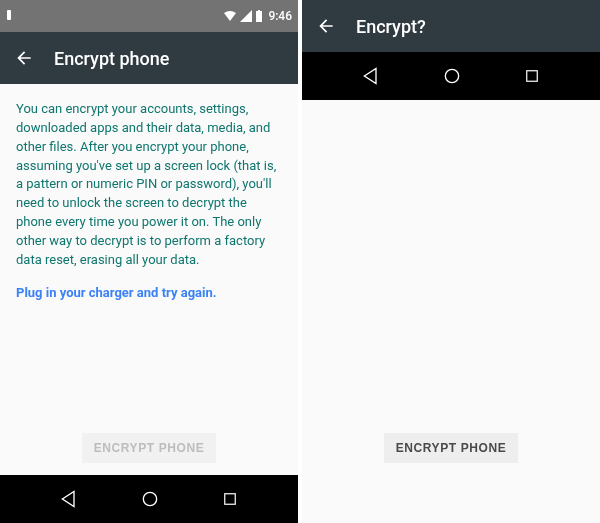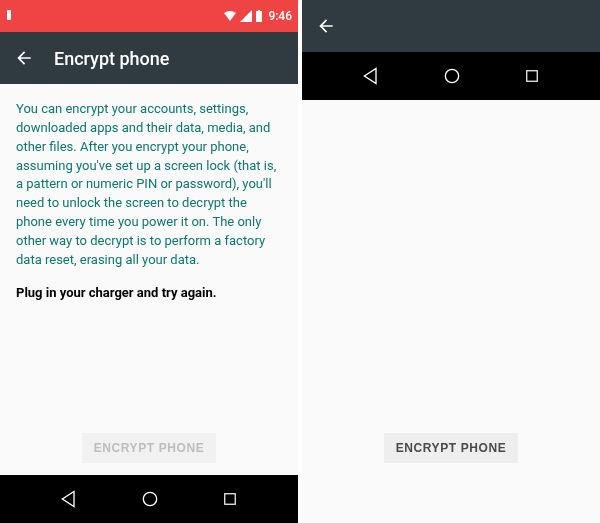--- a/index.html
+++ b/index.html
@@ -21,7 +21,7 @@
     }
     .status-bar {
       height: 24px;
-      background: #ef4444;
+      background: #737373;
       display: flex;
       align-items: center;
       justify-content: flex-start;

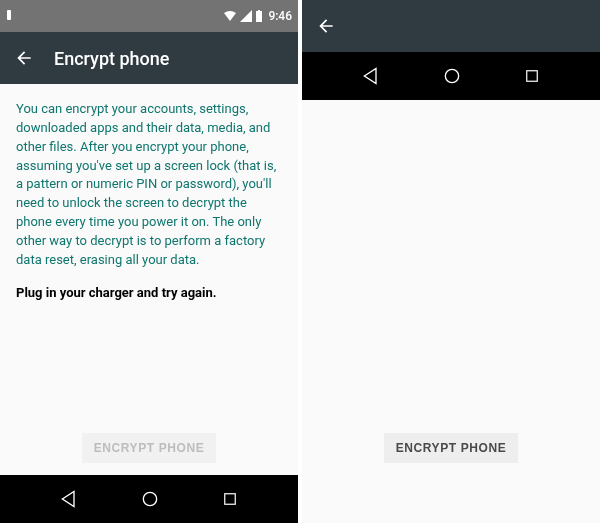--- a/index.html
+++ b/index.html
@@ -175,6 +175,7 @@
           <path d="M20 11H7.83l5.59-5.59L12 4l-8 8 8 8 1.41-1.41L7.83 13H20z"></path>
         </svg>
     </span>
+    <span class="title">Encrypt?</span>
   </div>
 
 

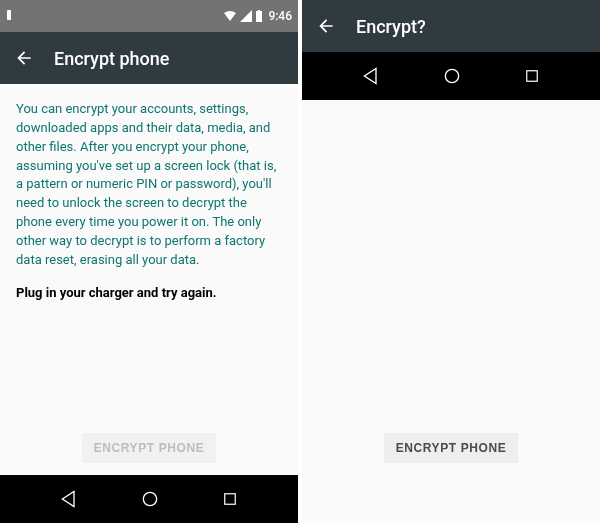--- a/index.html
+++ b/index.html
@@ -61,7 +61,7 @@
       margin-bottom: 14px;
     }
     .content .bold-line {
-      color: #000000;
+      color: #3b82f6;
       font-weight: 700;
       font-size: 13px;
     }

